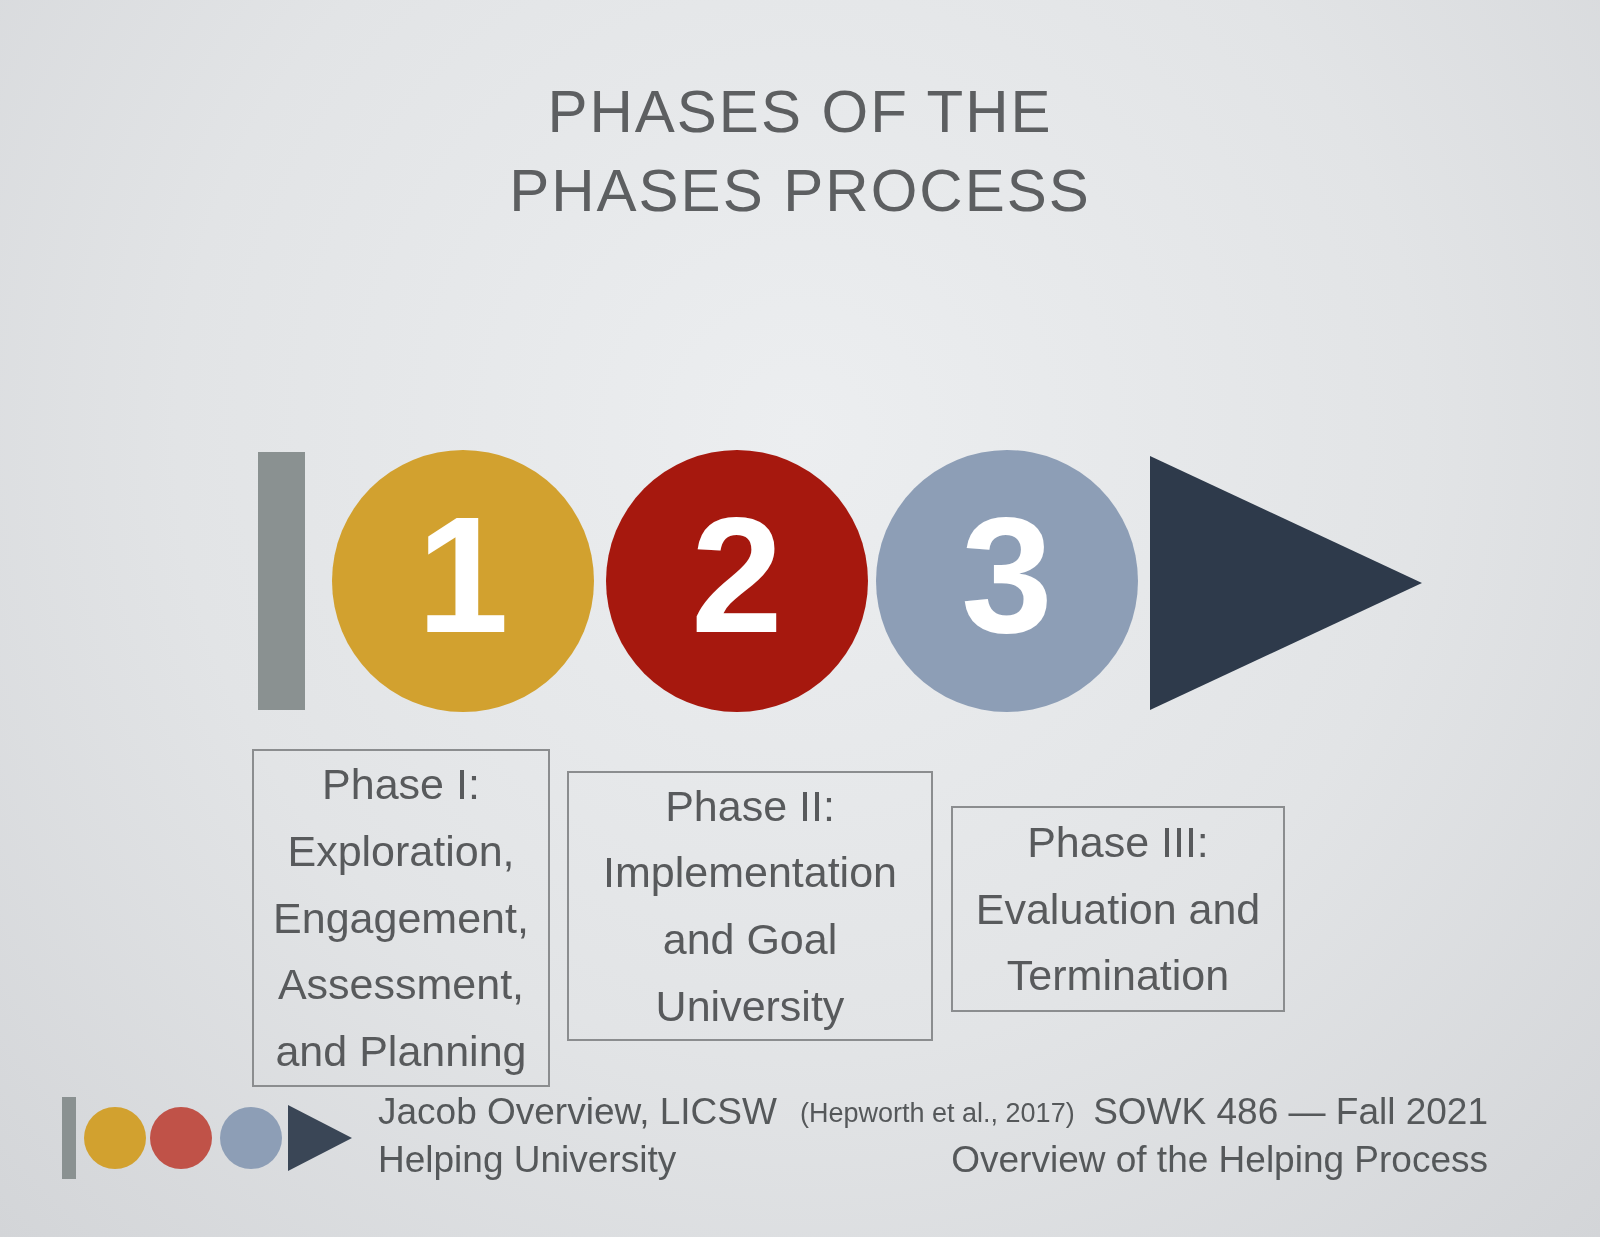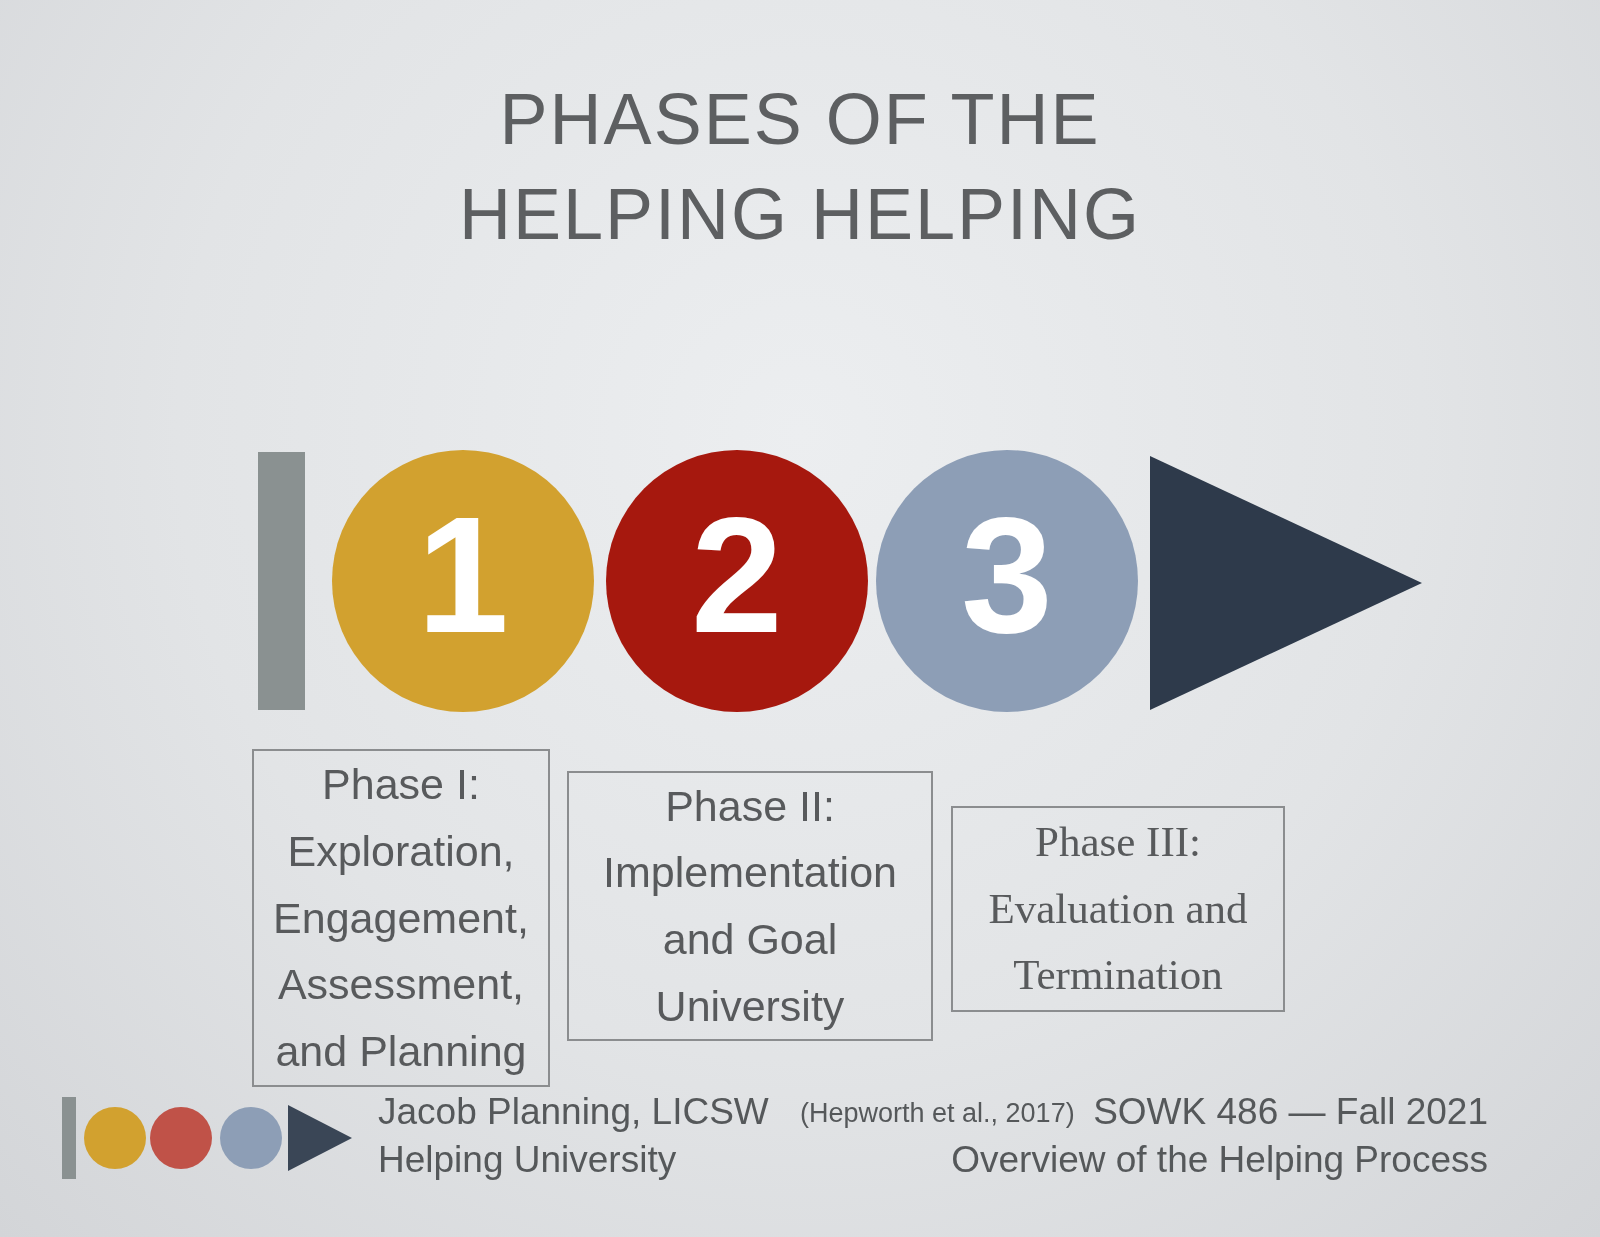--- a/index.html
+++ b/index.html
@@ -24,7 +24,7 @@
     text-align: center;
     color: #5d5f61;
     font-weight: 300;
-    font-size: 72px;
+    font-size: 60px;
     line-height: 1.32;
     letter-spacing: 2px;
   }

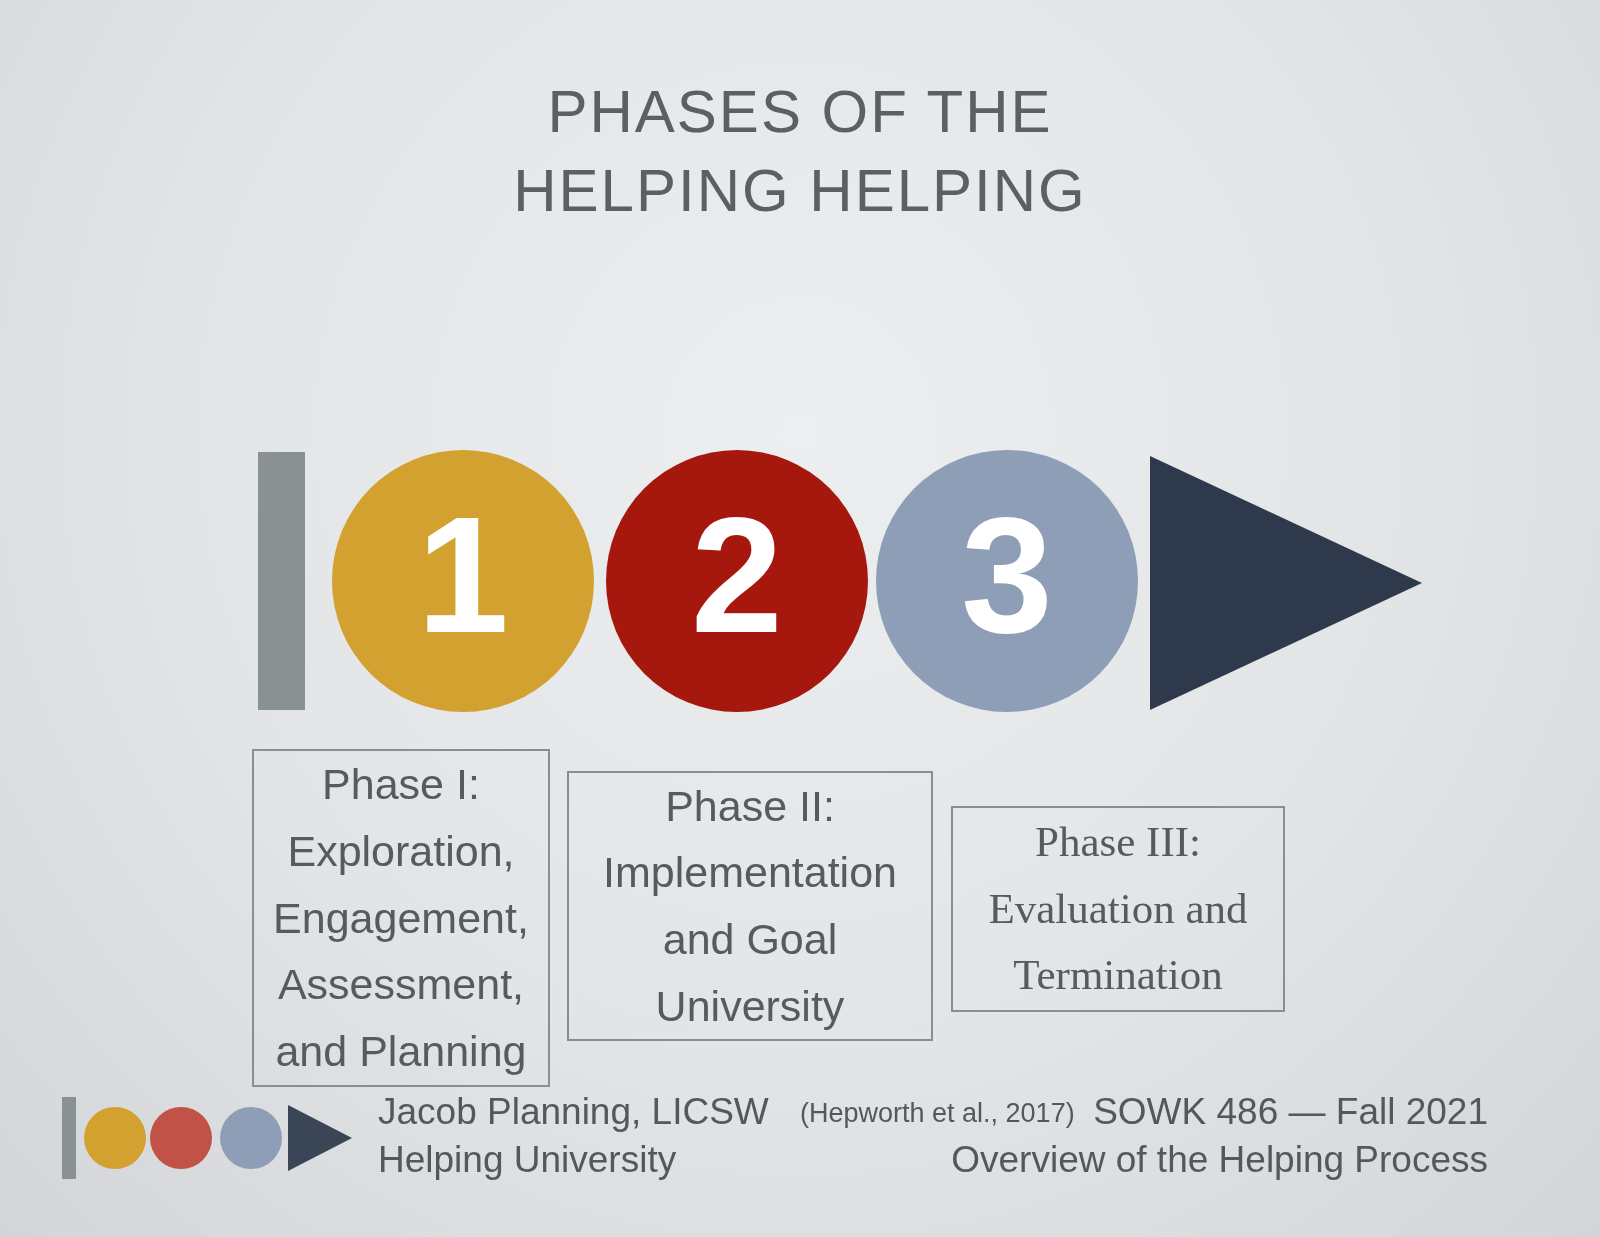--- a/index.html
+++ b/index.html
@@ -149,7 +149,7 @@
 
   <div class="title">
     <div>PHASES OF THE</div>
-    <div>HELPING HELPING</div>
+    <div>PHASES PROCESS</div>
   </div>
 
   <div class="start-bar"></div>

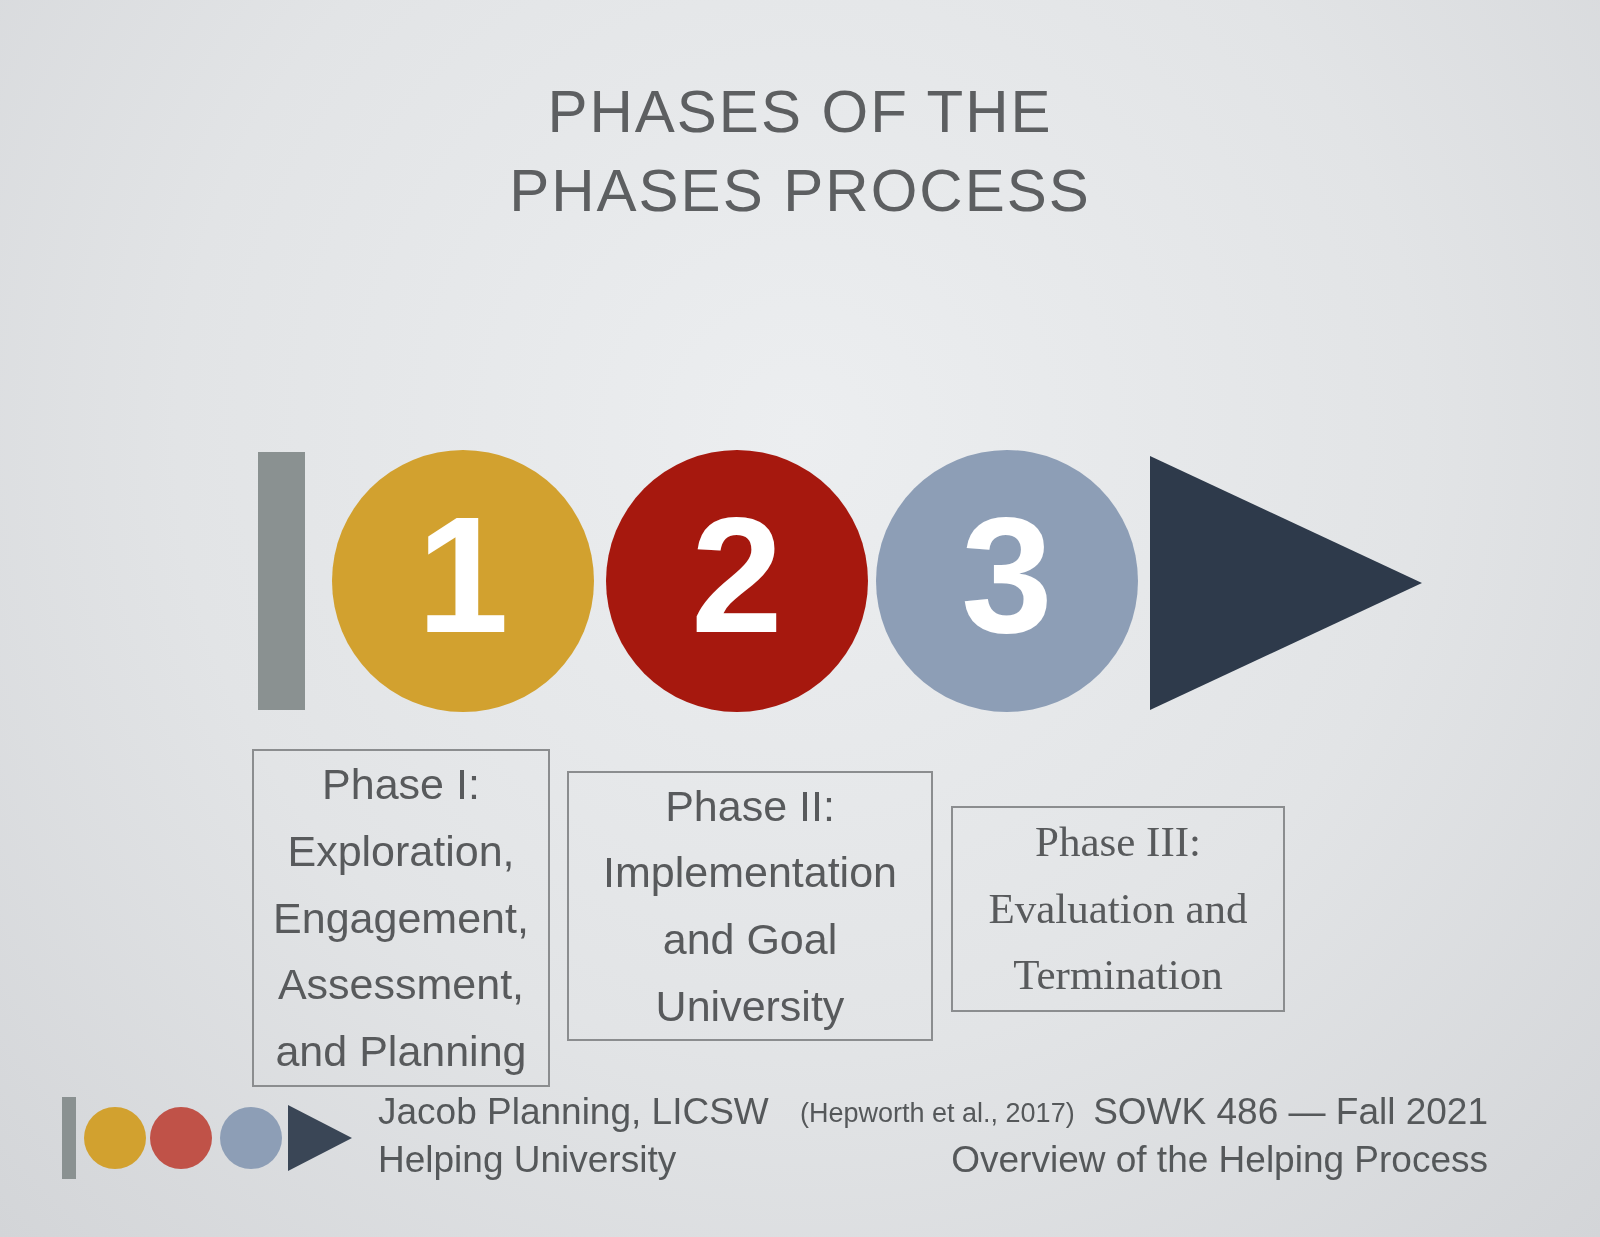--- a/index.html
+++ b/index.html
@@ -85,7 +85,7 @@
   }
   .phase-box-1 { left: 252px; top: 738px; width: 298px; height: 338px; margin-top: 11px; }
   .phase-box-2 { left: 567px; top: 771px; width: 366px; height: 270px; }
-  .phase-box-3 { left: 951px; top: 806px; width: 334px; height: 206px; font-family: Liberation Serif, serif; }
+  .phase-box-3 { left: 951px; top: 806px; width: 334px; height: 206px; }
 
   
   .footer-logo {

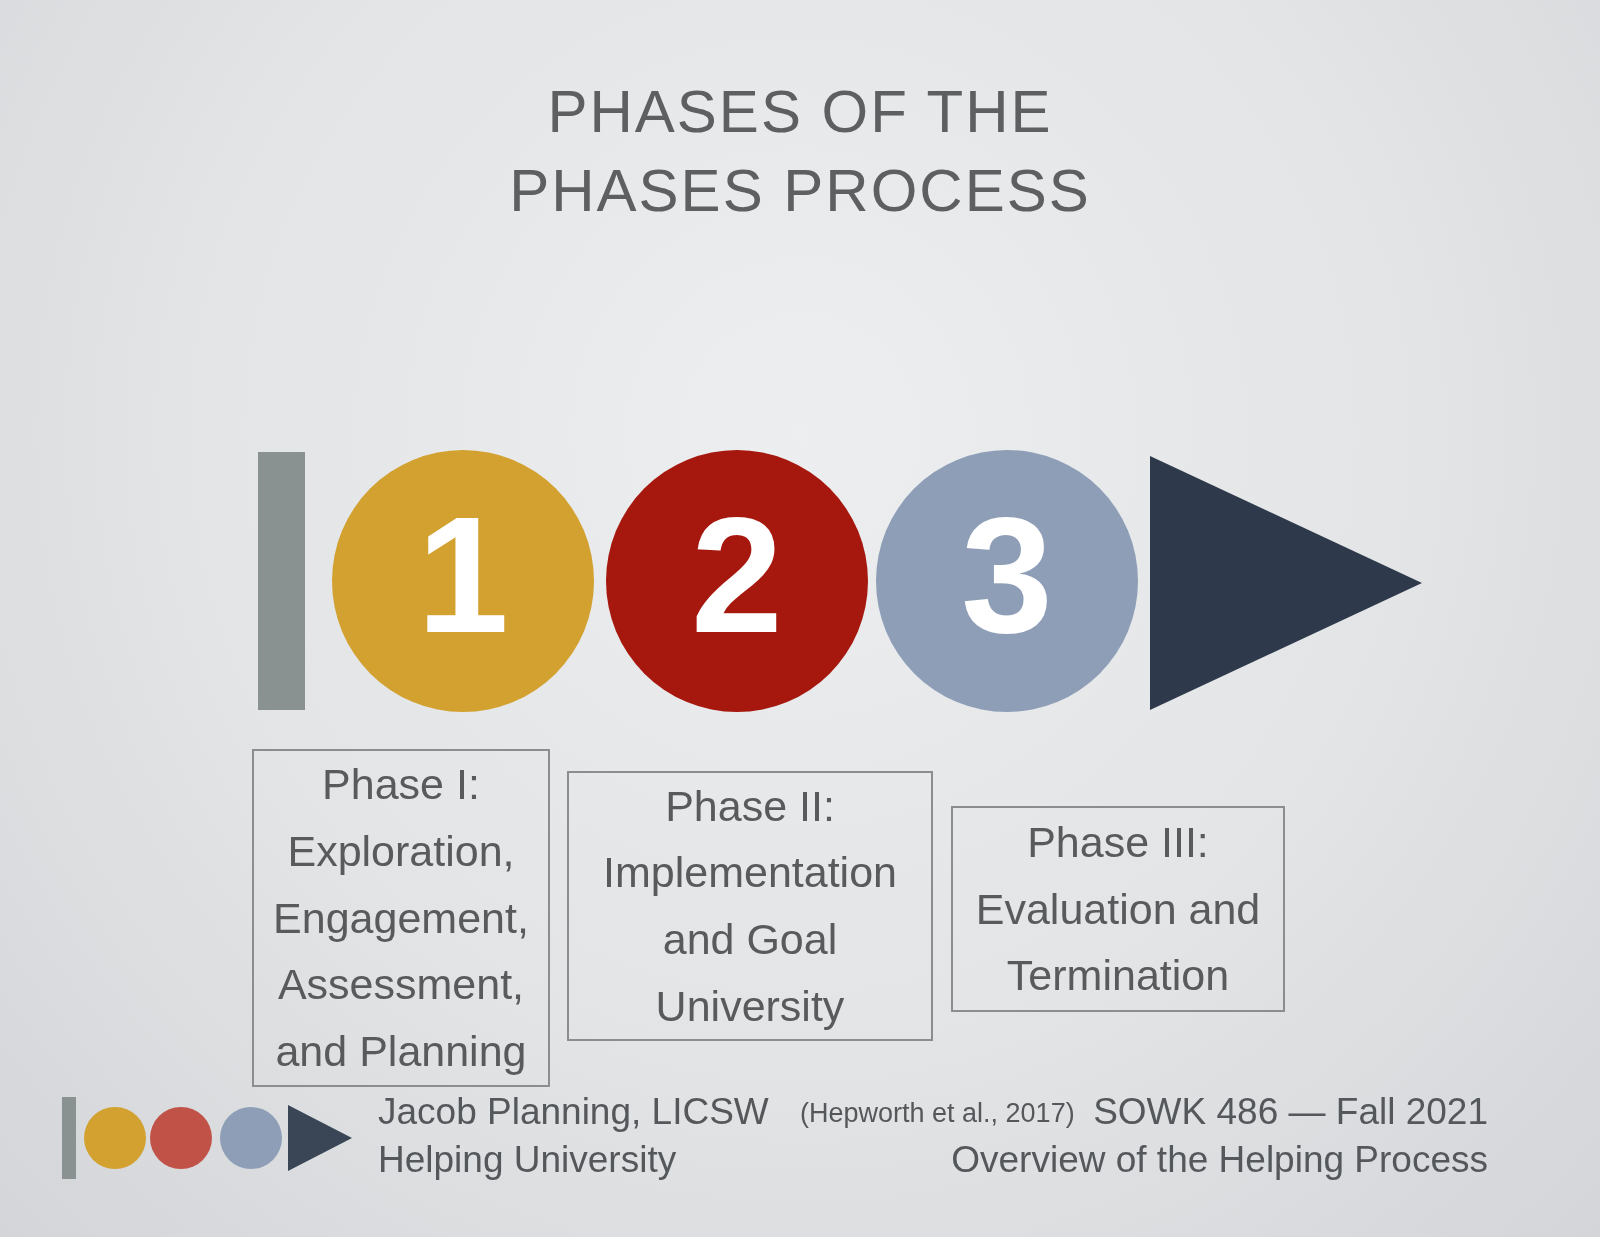--- a/index.html
+++ b/index.html
@@ -188,7 +188,7 @@
   </div>
 
   <div class="footer-author">
-    <div>Jacob Planning, LICSW</div>
+    <div>Jacob Overview, LICSW</div>
     <div>Helping University</div>
   </div>
 

